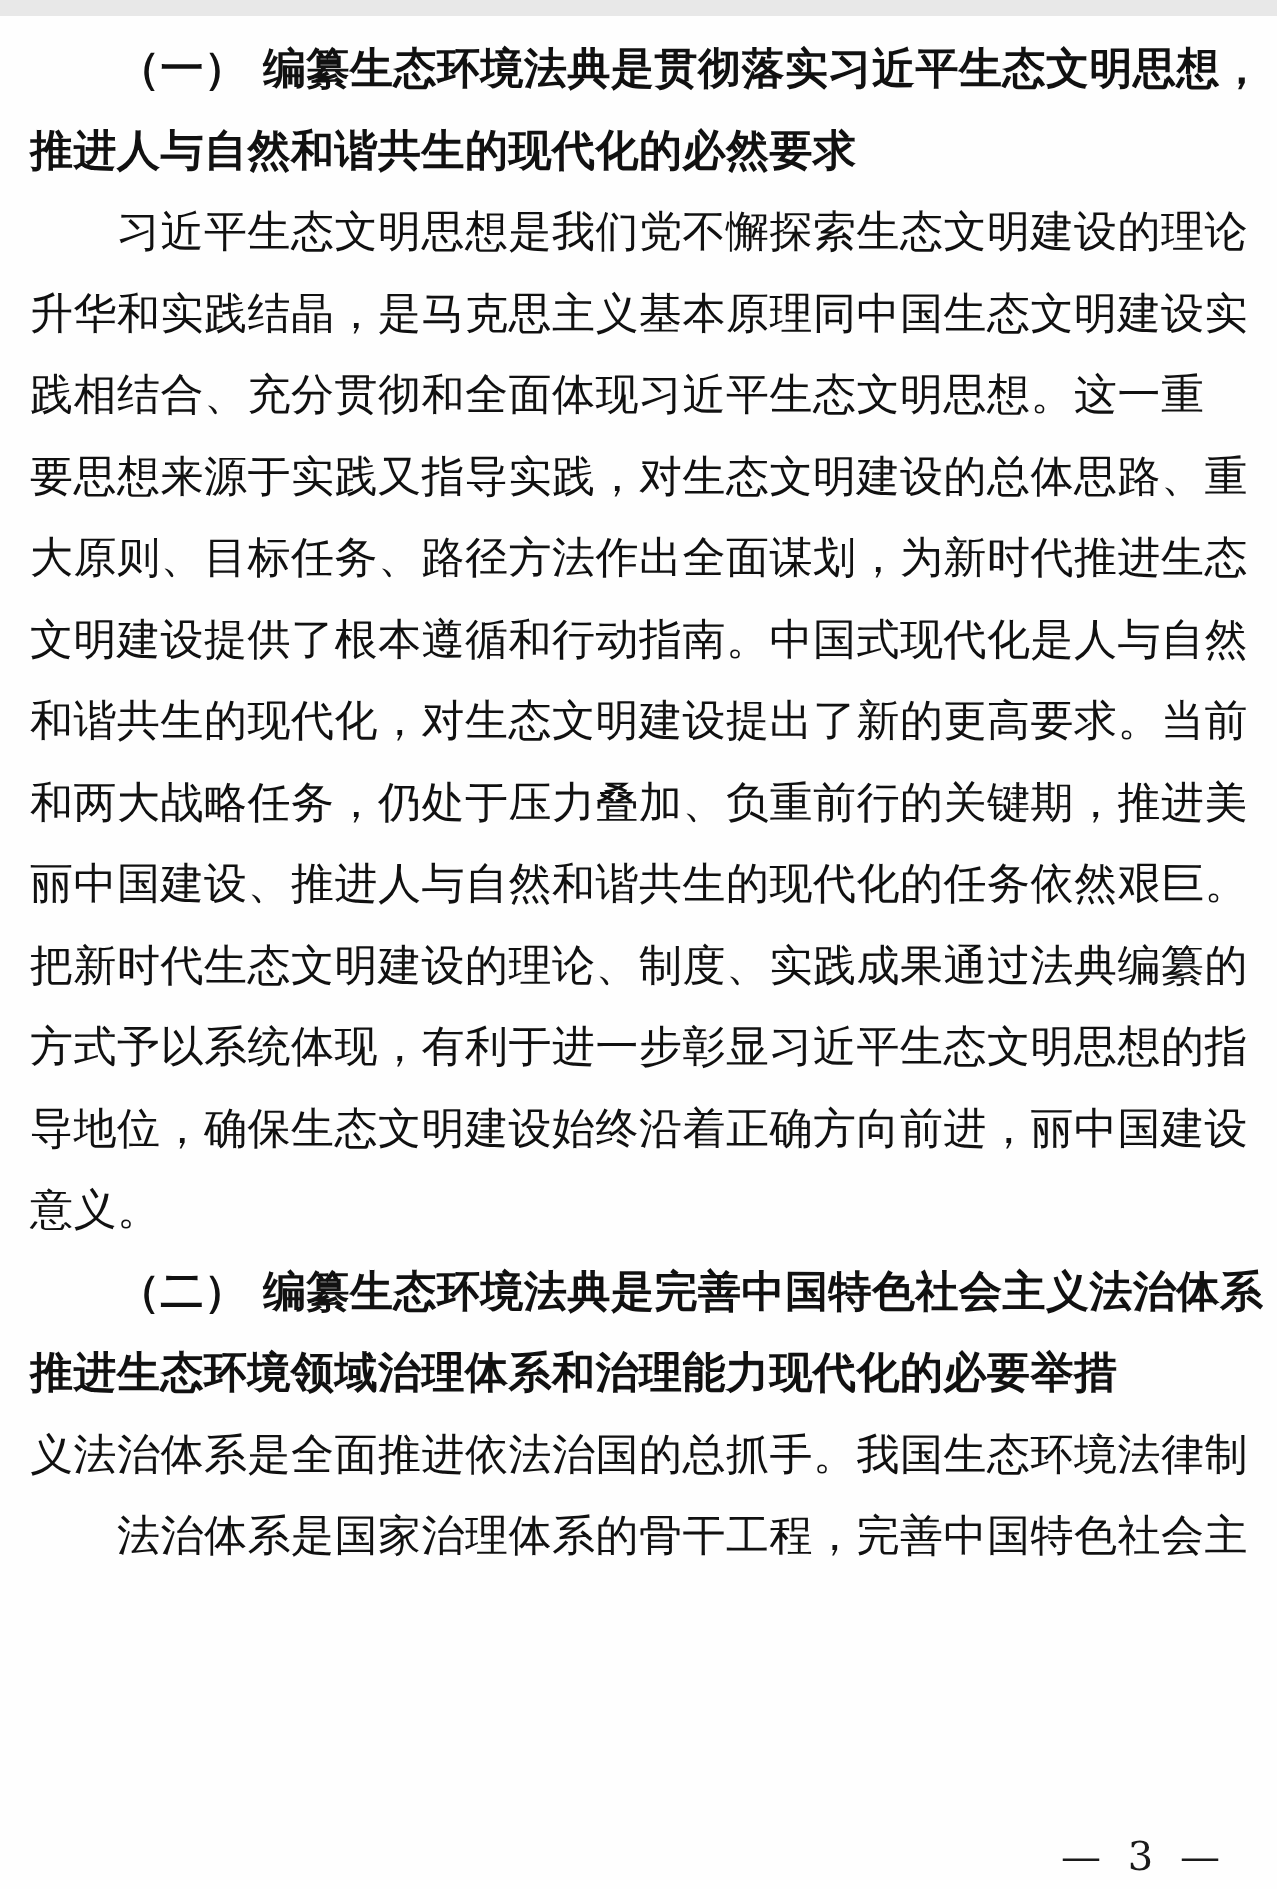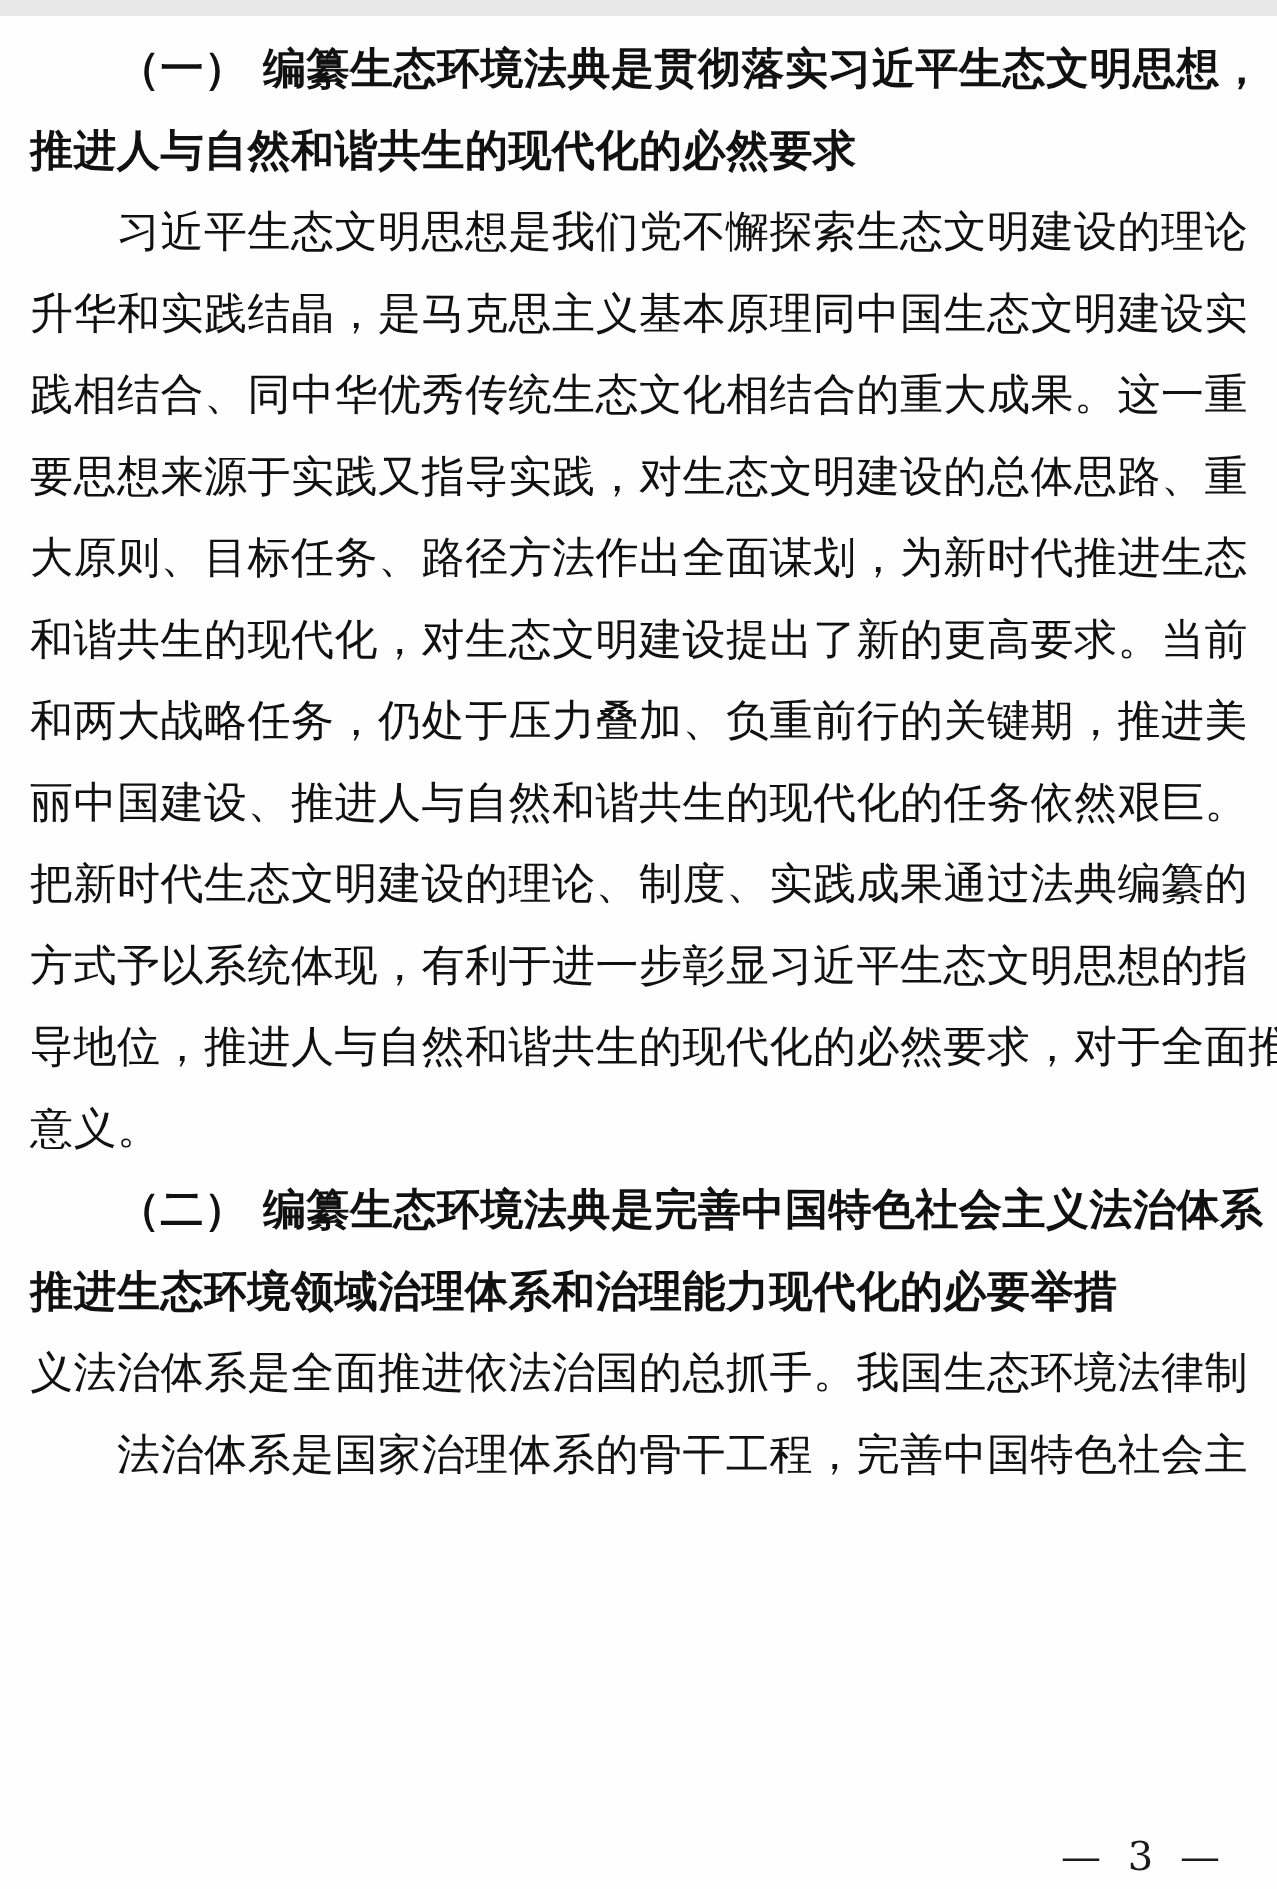--- a/index.html
+++ b/index.html
@@ -56,7 +56,7 @@
       <div class="line heading">推进人与自然和谐共生的现代化的必然要求</div>
       <div class="line indent">习近平生态文明思想是我们党不懈探索生态文明建设的理论</div>
       <div class="line">升华和实践结晶，是马克思主义基本原理同中国生态文明建设实</div>
-      <div class="line">践相结合、同中华优秀传统生态文化相结合的重大成果。这一重</div>
+      <div class="line">践相结合、充分贯彻和全面体现习近平生态文明思想。这一重</div>
       <div class="line">要思想来源于实践又指导实践，对生态文明建设的总体思路、重</div>
       <div class="line">大原则、目标任务、路径方法作出全面谋划，为新时代推进生态</div>
       <div class="line">和谐共生的现代化，对生态文明建设提出了新的更高要求。当前</div>

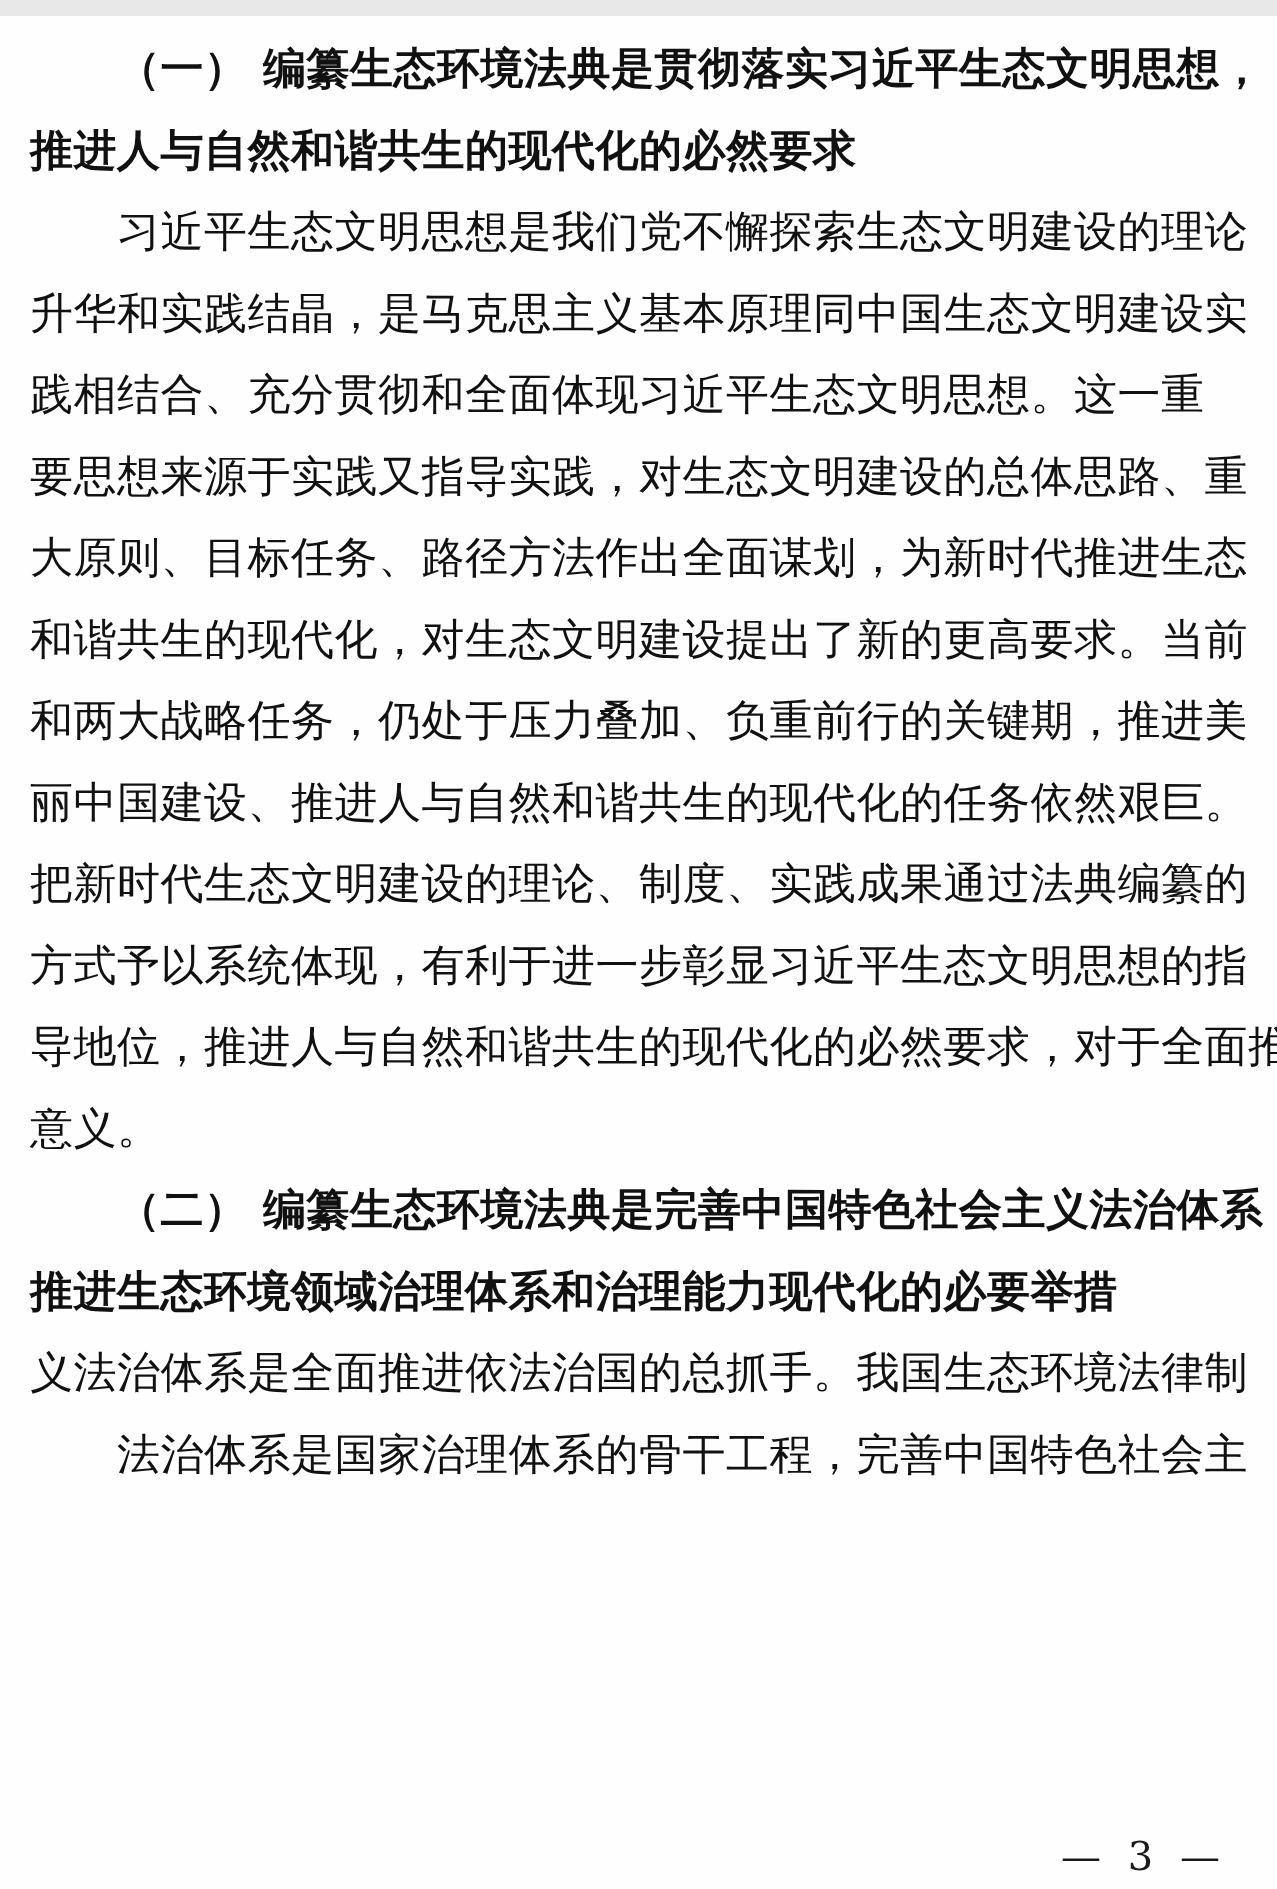--- a/index.html
+++ b/index.html
@@ -59,6 +59,7 @@
       <div class="line">践相结合、充分贯彻和全面体现习近平生态文明思想。这一重</div>
       <div class="line">要思想来源于实践又指导实践，对生态文明建设的总体思路、重</div>
       <div class="line">大原则、目标任务、路径方法作出全面谋划，为新时代推进生态</div>
+      <div class="line">文明建设提供了根本遵循和行动指南。中国式现代化是人与自然</div>
       <div class="line">和谐共生的现代化，对生态文明建设提出了新的更高要求。当前</div>
       <div class="line">和两大战略任务，仍处于压力叠加、负重前行的关键期，推进美</div>
       <div class="line">丽中国建设、推进人与自然和谐共生的现代化的任务依然艰巨。</div>

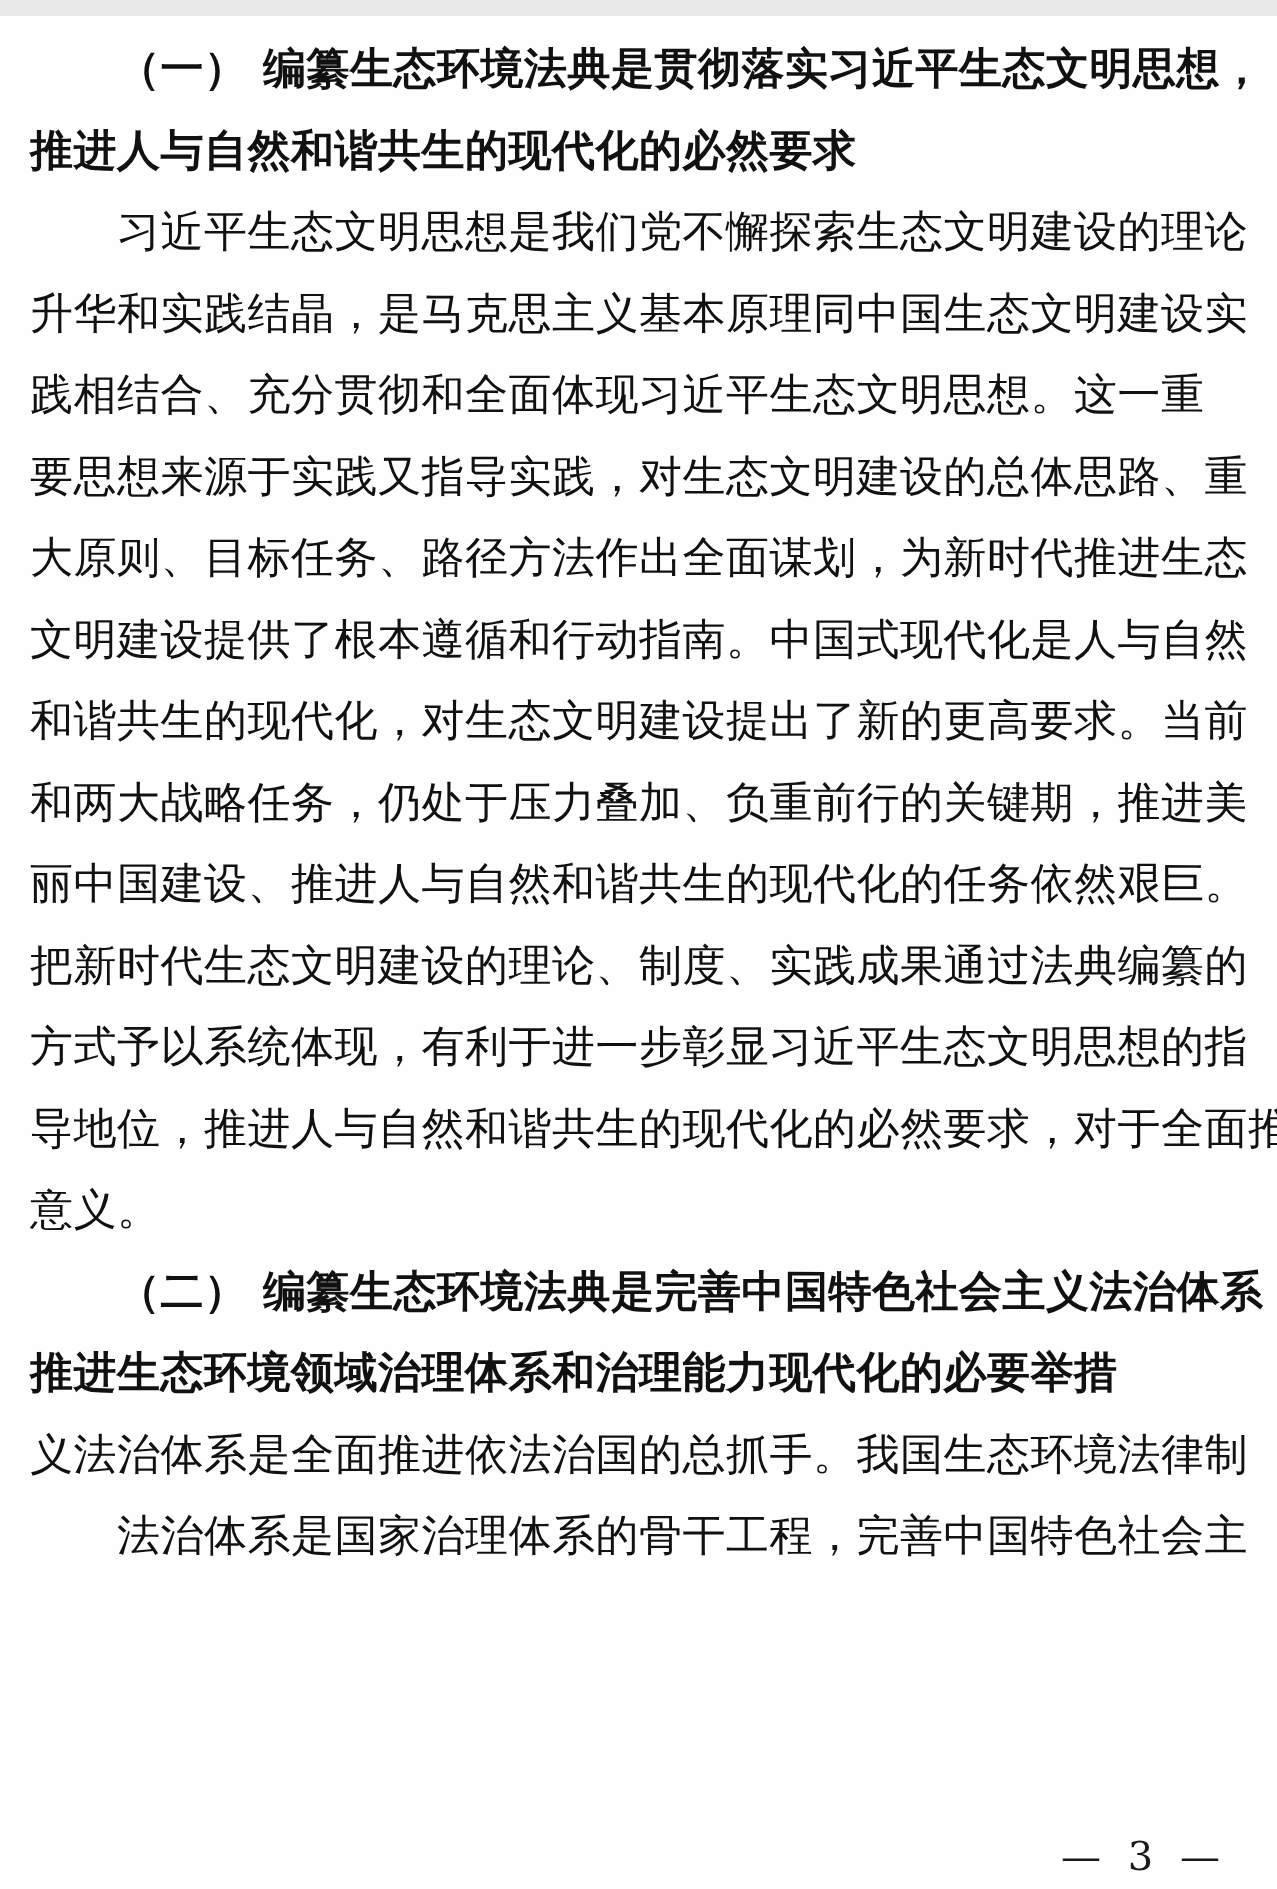--- a/index.html
+++ b/index.html
@@ -65,7 +65,7 @@
       <div class="line">丽中国建设、推进人与自然和谐共生的现代化的任务依然艰巨。</div>
       <div class="line">把新时代生态文明建设的理论、制度、实践成果通过法典编纂的</div>
       <div class="line">方式予以系统体现，有利于进一步彰显习近平生态文明思想的指</div>
-      <div class="line">导地位，推进人与自然和谐共生的现代化的必然要求，对于全面推</div>
+      <div class="line">导地位，确保生态文明建设始终沿着正确方向前进，丽中国建设</div>
       <div class="line">意义。</div>
       <div class="line heading indent">（二） 编纂生态环境法典是完善中国特色社会主义法治体系，</div>
       <div class="line heading">推进生态环境领域治理体系和治理能力现代化的必要举措</div>

